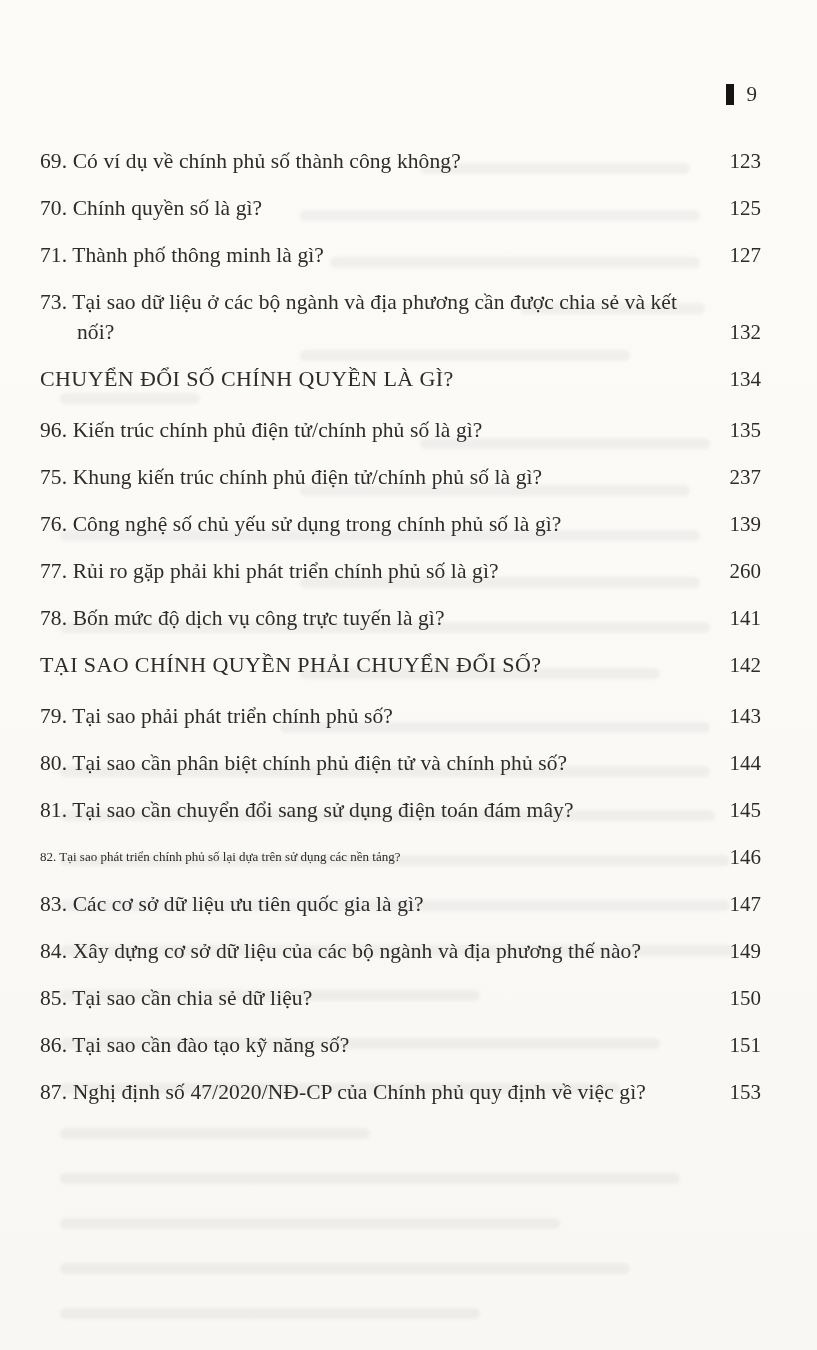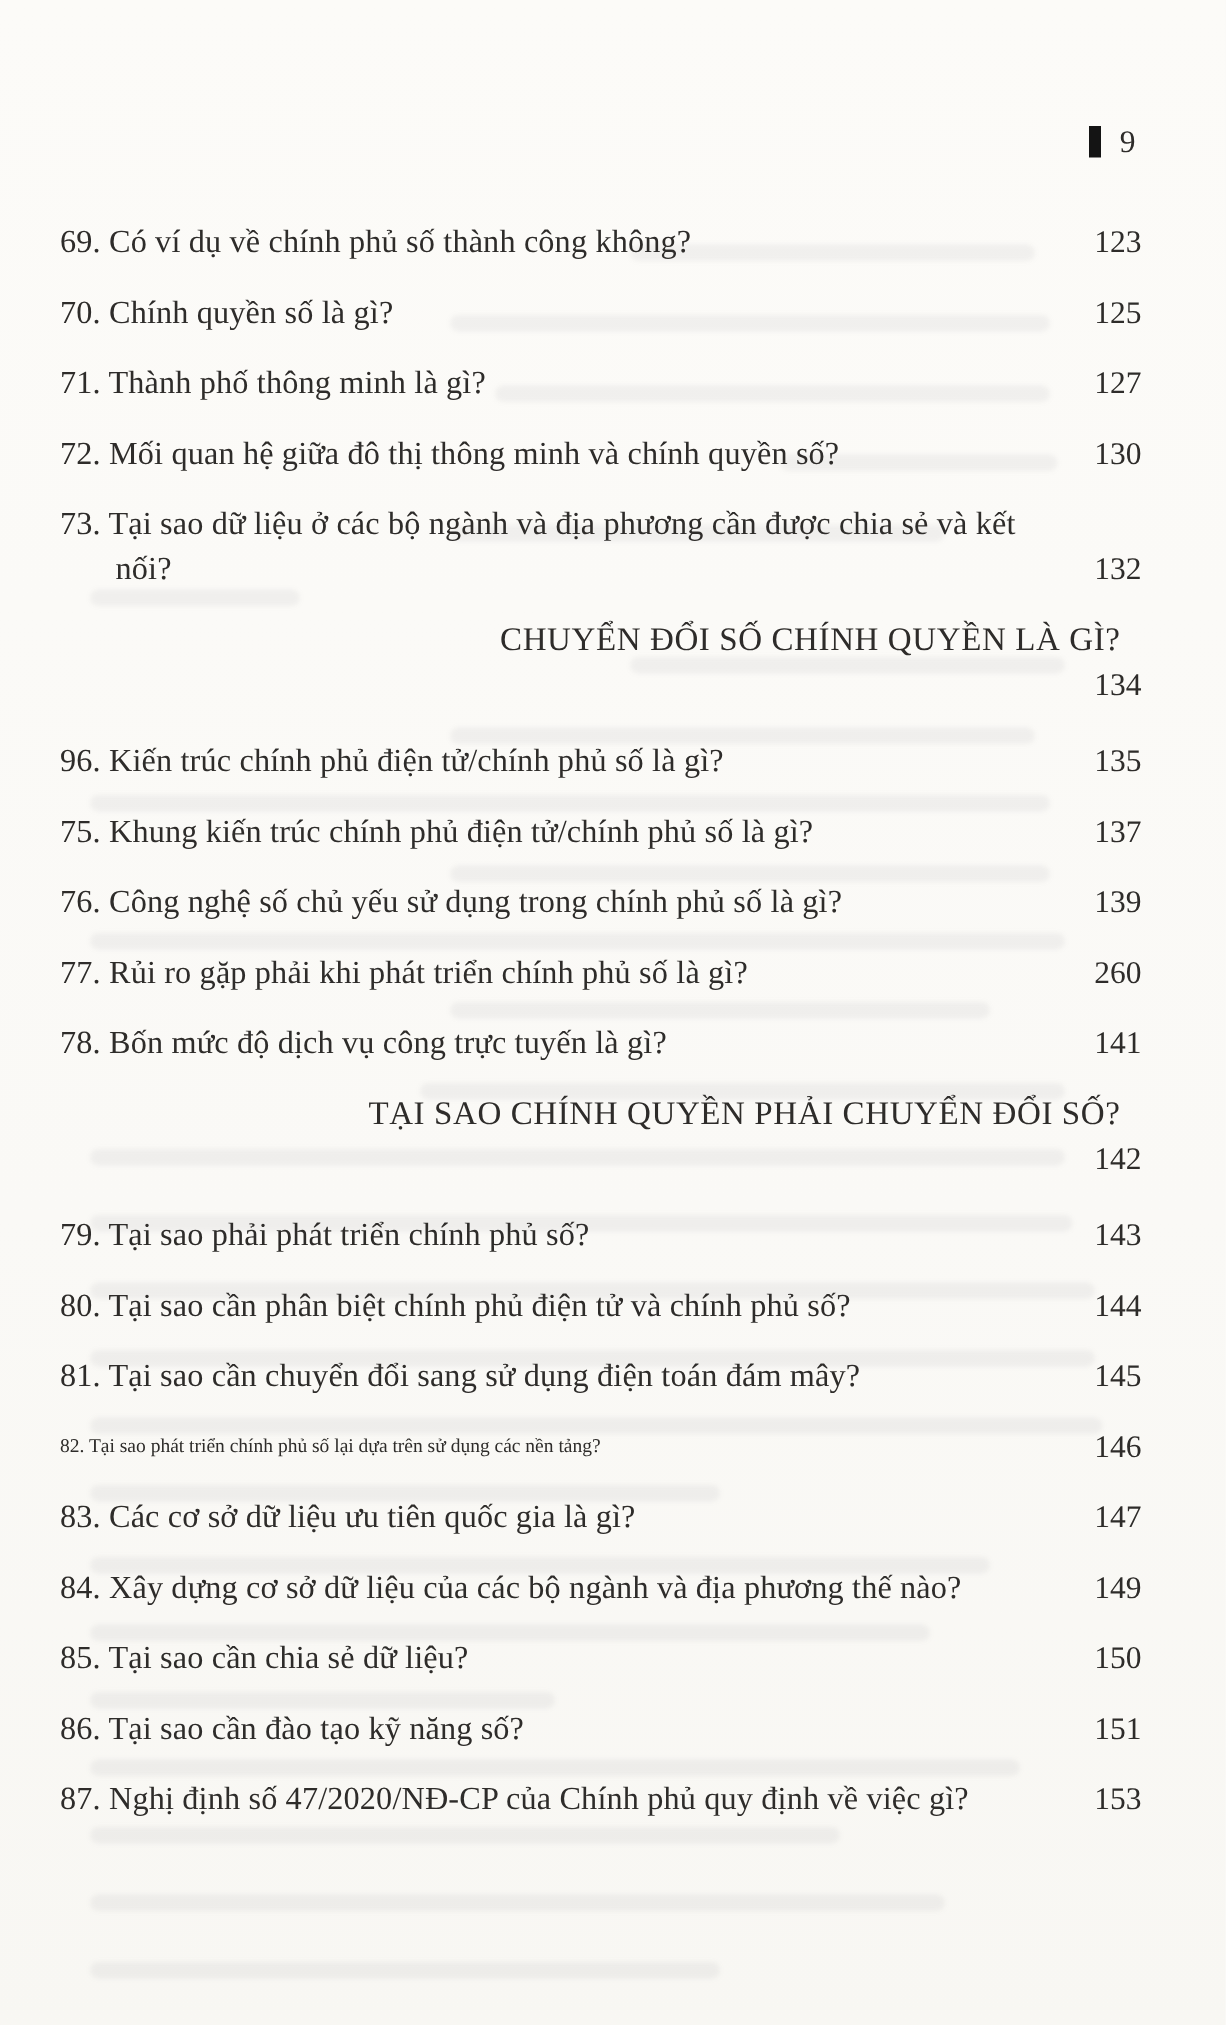--- a/index.html
+++ b/index.html
@@ -111,10 +111,6 @@
       <div class="row-page">127</div>
     </div>
 
-    <div class="row">
-      <div class="row-label">72. Mối quan hệ giữa đô thị thông minh và chính quyền số?</div>
-      <div class="row-page">130</div>
-    </div>
 
     <div class="row">
       <div class="row-label">73. Tại sao dữ liệu ở các bộ ngành và địa phương cần được chia sẻ và kết nối?</div>

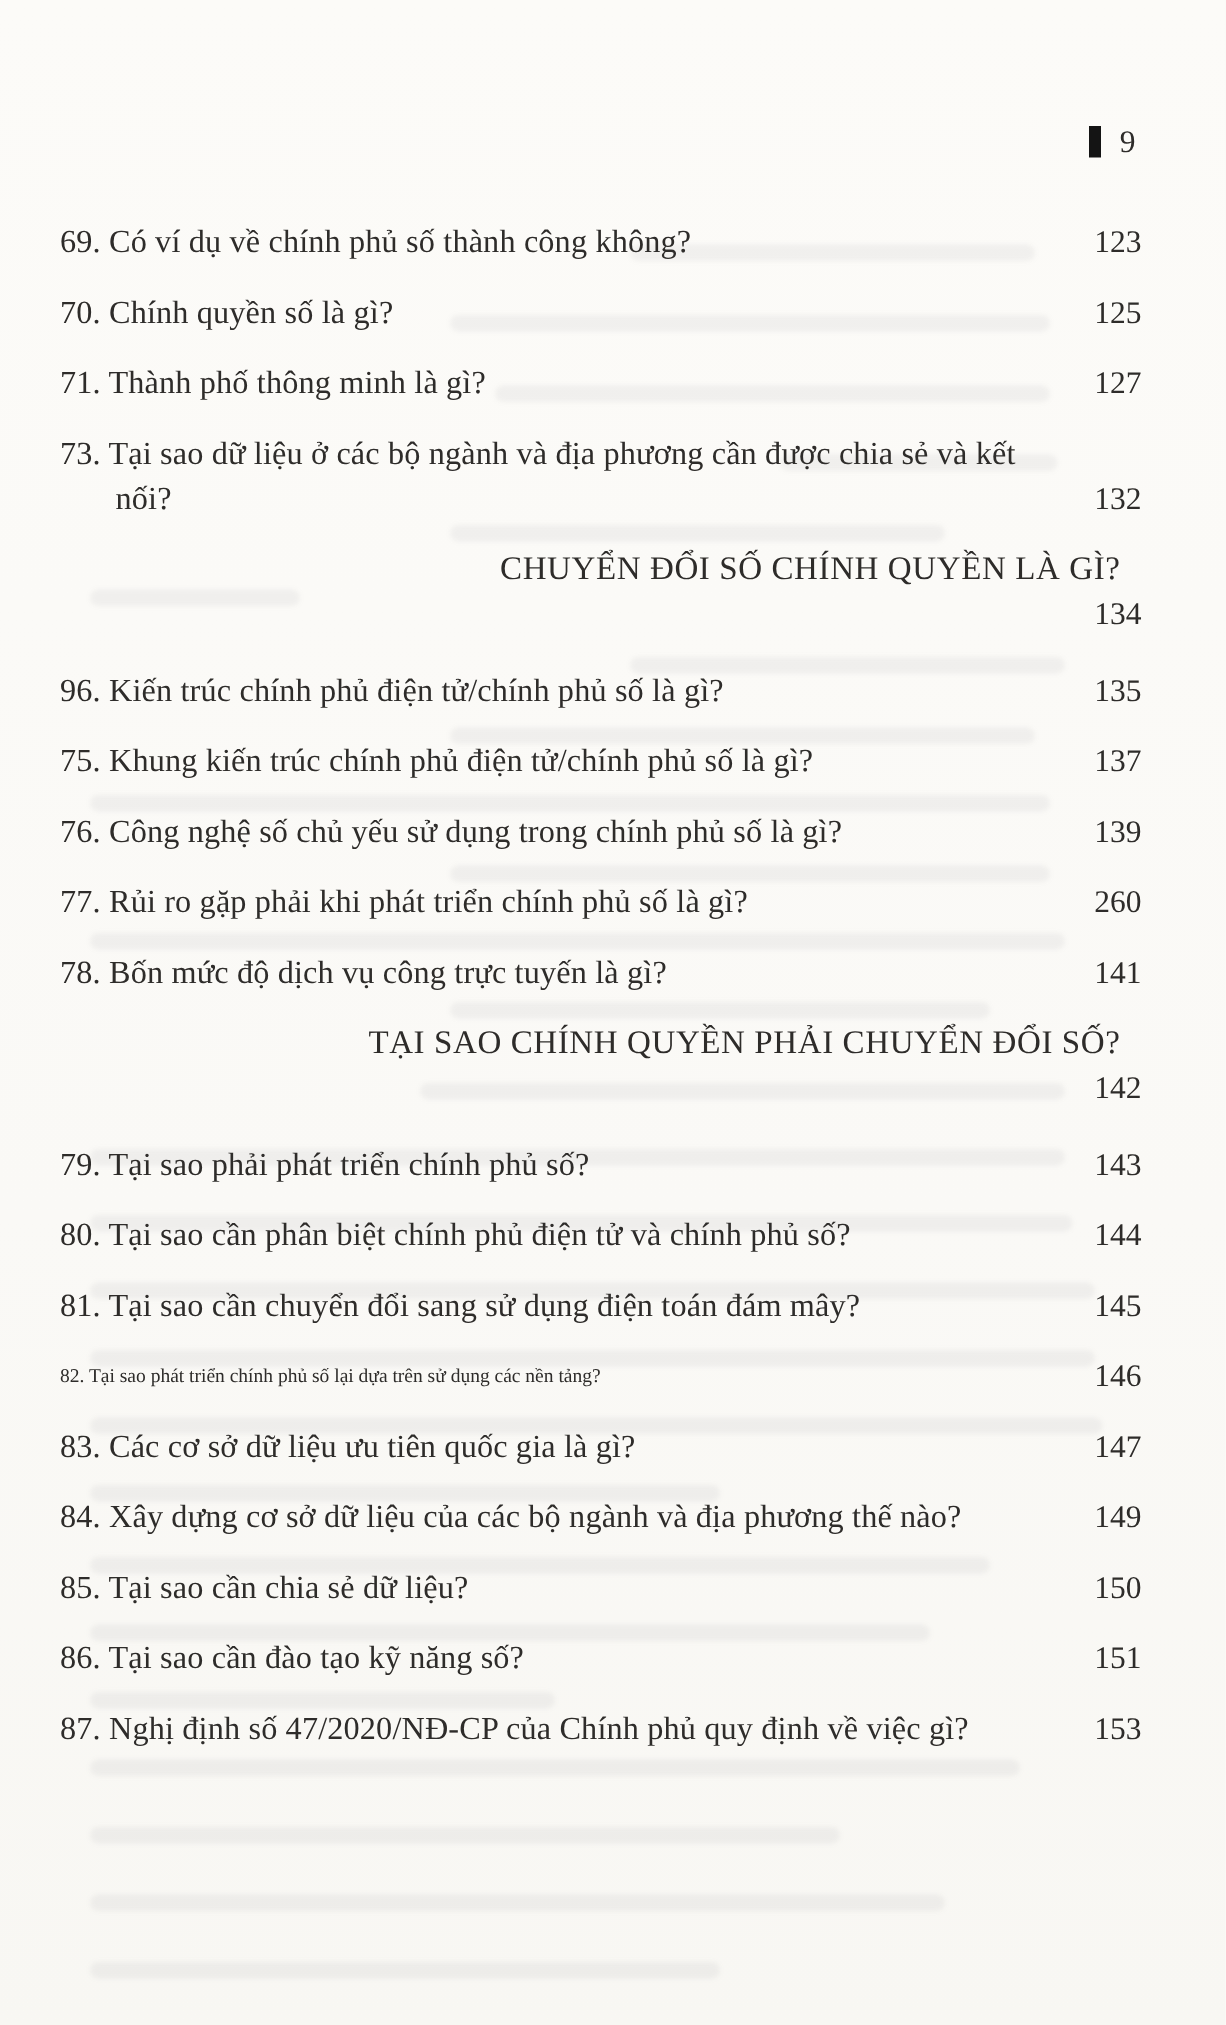--- a/index.html
+++ b/index.html
@@ -48,7 +48,7 @@
     font-size: 21px; line-height: 30px;
     flex: none;
   }
-  .row.section { margin-top: 13px; margin-bottom: 21px; flex-direction: column; }
+  .row.section { margin-top: 13px; margin-bottom: 21px; }
   .row.section .row-label {
     padding-left: 0; text-indent: 0;
     font-size: 22px; letter-spacing: 0.4px;

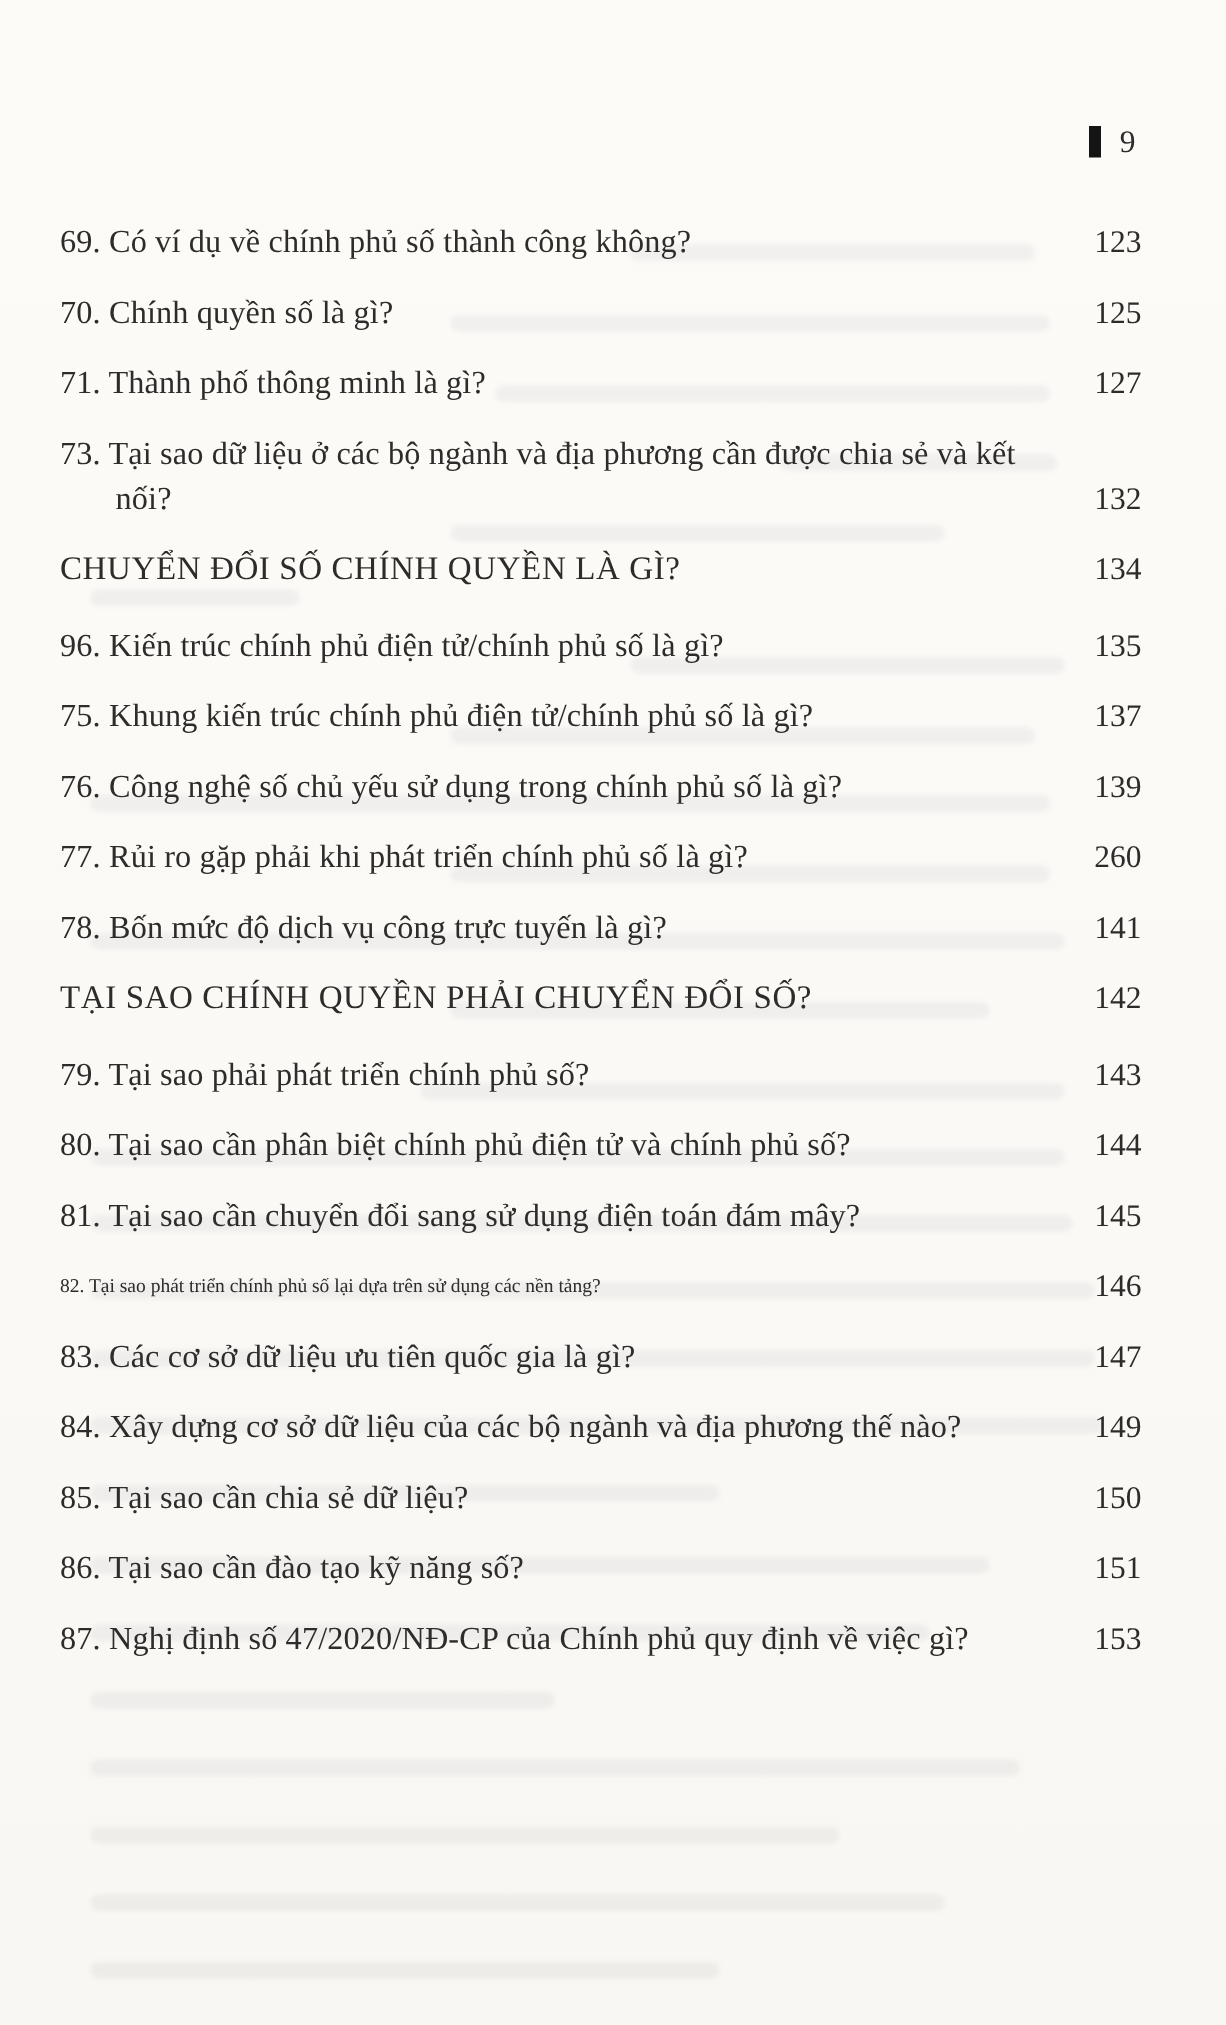--- a/index.html
+++ b/index.html
@@ -129,7 +129,7 @@
 
     <div class="row">
       <div class="row-label">75. Khung kiến trúc chính phủ điện tử/chính phủ số là gì?</div>
-      <div class="row-page">137</div>
+      <div class="row-page">237</div>
     </div>
 
     <div class="row">

